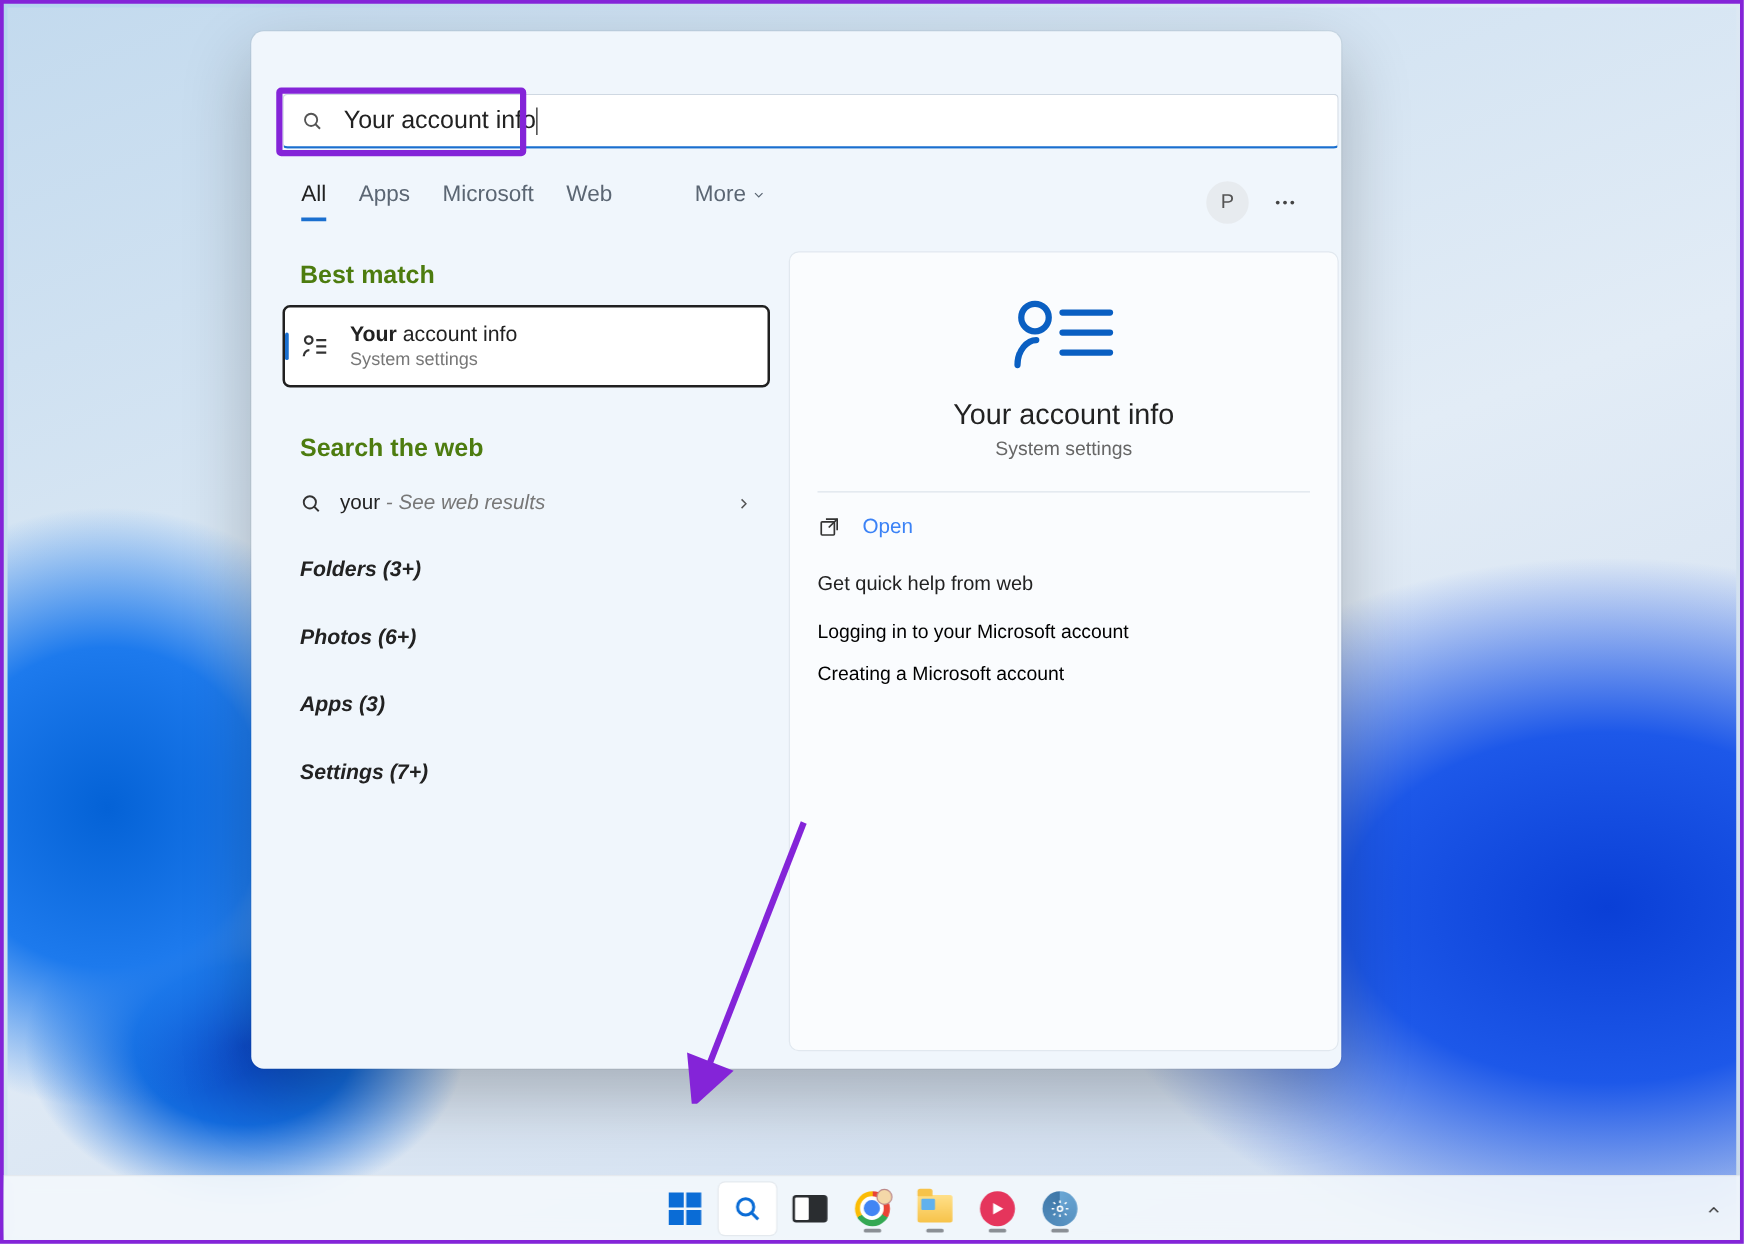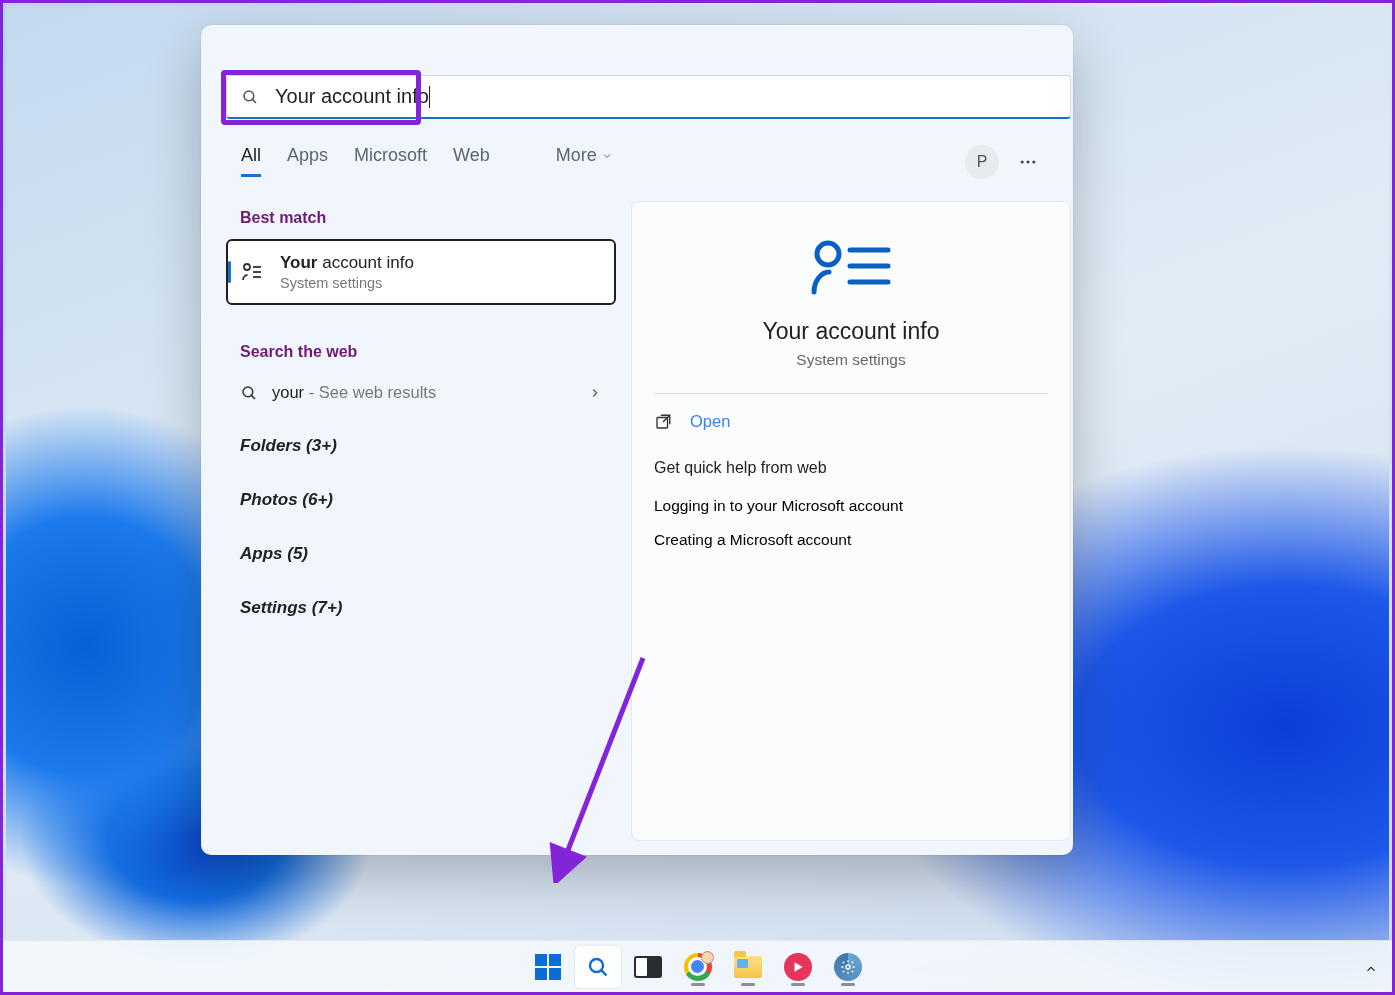--- a/index.html
+++ b/index.html
@@ -79,7 +79,7 @@
     left: 25px; top: 176px;
     width: 390px;
   }
-  .section-heading { font-size: 16px; font-weight: 600; color:#701a75; padding: 8px 14px 12px; }
+  .section-heading { font-size: 20px; font-weight: 600; color:#4d7c0f; padding: 8px 14px 12px; }
   .best-match-item {
     border: 2px solid #202020;
     border-radius: 6px;

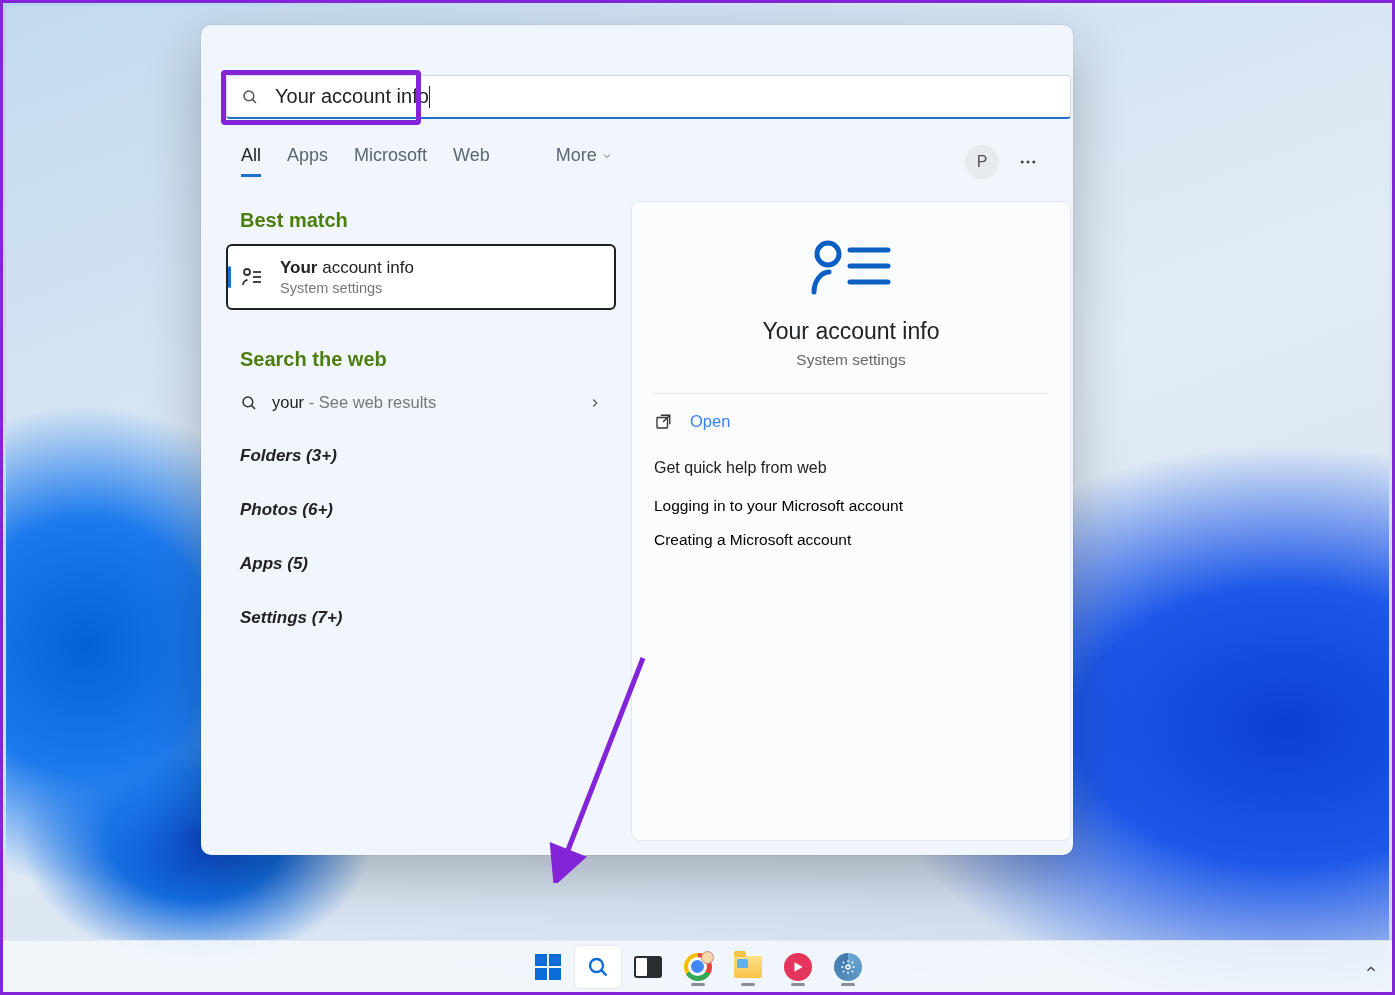--- a/index.html
+++ b/index.html
@@ -101,7 +101,7 @@
     padding:10px 14px; border-radius:6px; cursor:pointer;
   }
   .sw-text { flex:1; font-size:16.5px; color:#222;}
-  .sw-text .suffix { color:#777; }
+  .sw-text .suffix { color:#777;font-style:italic; }
   .category-row {
     padding:10px 14px; font-size:17px; font-weight:600; color:#222;
     border-radius:6px; cursor:pointer;

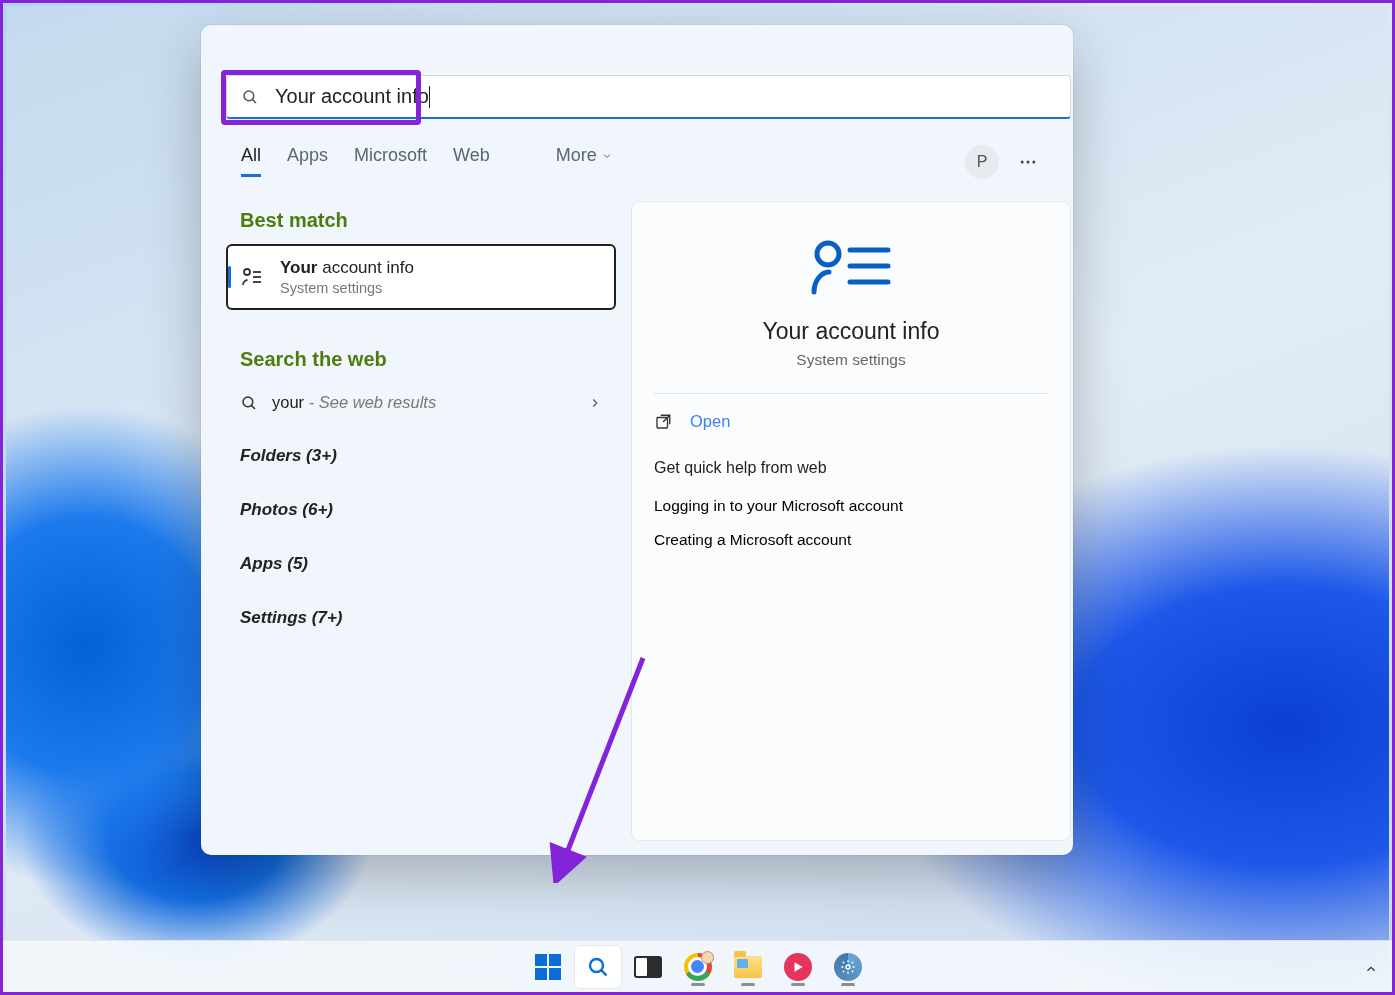--- a/index.html
+++ b/index.html
@@ -247,7 +247,7 @@
 
     <div class="category-row">Folders (3+)</div>
     <div class="category-row">Photos (6+)</div>
-    <div class="category-row">Apps (5)</div>
+    <div class="category-row">Apps (3)</div>
     <div class="category-row">Settings (7+)</div>
   </div>
 

